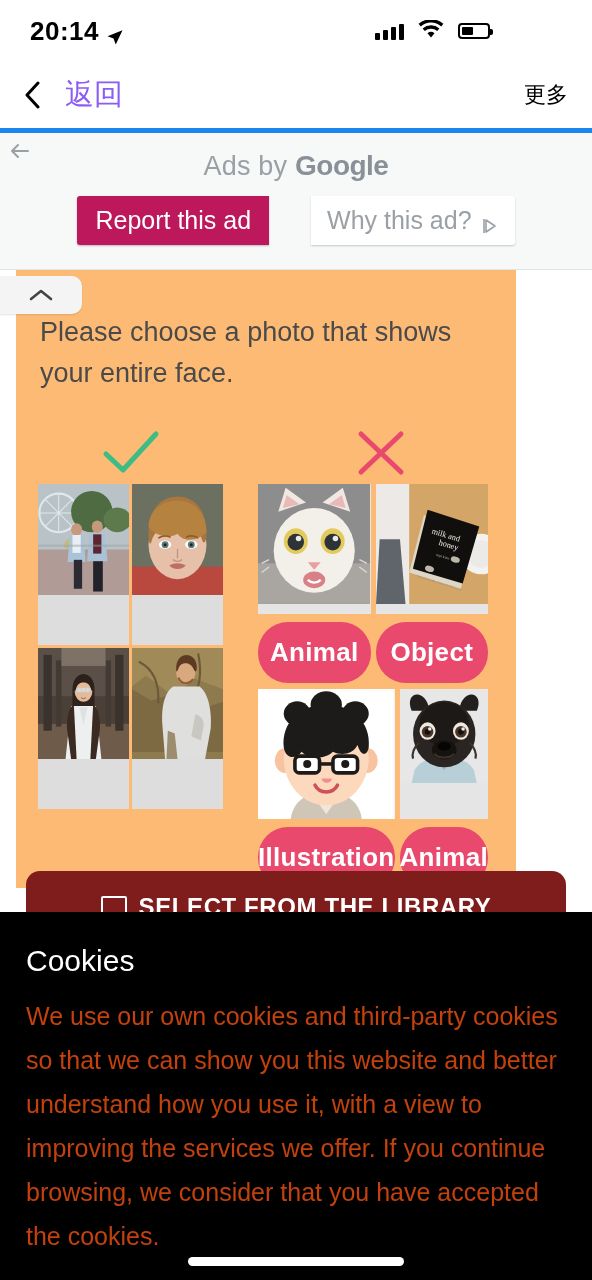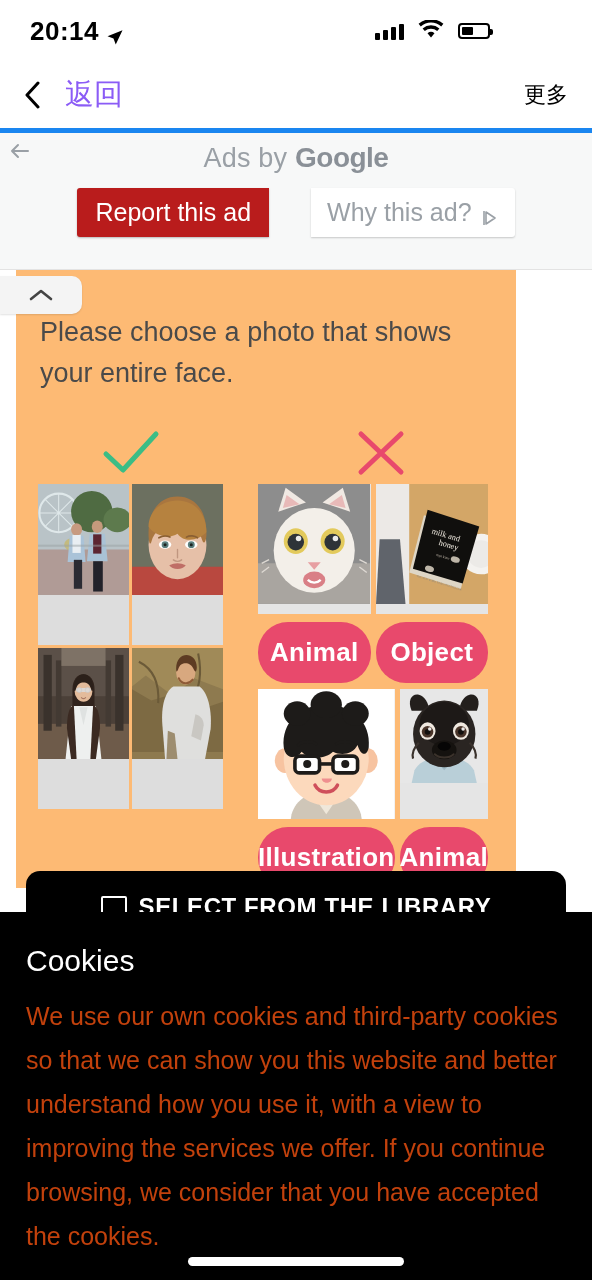--- a/index.html
+++ b/index.html
@@ -38,7 +38,7 @@
   .ad { position:absolute; top:133px; left:0; width:592px; height:137px; background:#f7f8f8;
         border-bottom:1px solid #e3e3e3; }
   .ad-back { position:absolute; left:8px; top:6px; width:24px; height:24px; color:#9aa0a6; }
-  .ad-title { text-align:center; padding-top:9px; font-size:27px; color:#9aa0a6; letter-spacing:.2px; }
+  .ad-title { text-align:center; padding-top:17px; font-size:27px; color:#9aa0a6; letter-spacing:.2px; }
   .ad-title .g { font-size:28px; color:#8a9097; font-weight:bold; letter-spacing:-.5px; }
   .ad-btns { display:flex; justify-content:center; margin-top:14px; }
   .ad-report { background:#b91c1c; color:#fff; font-size:25px; padding:10px 18px;

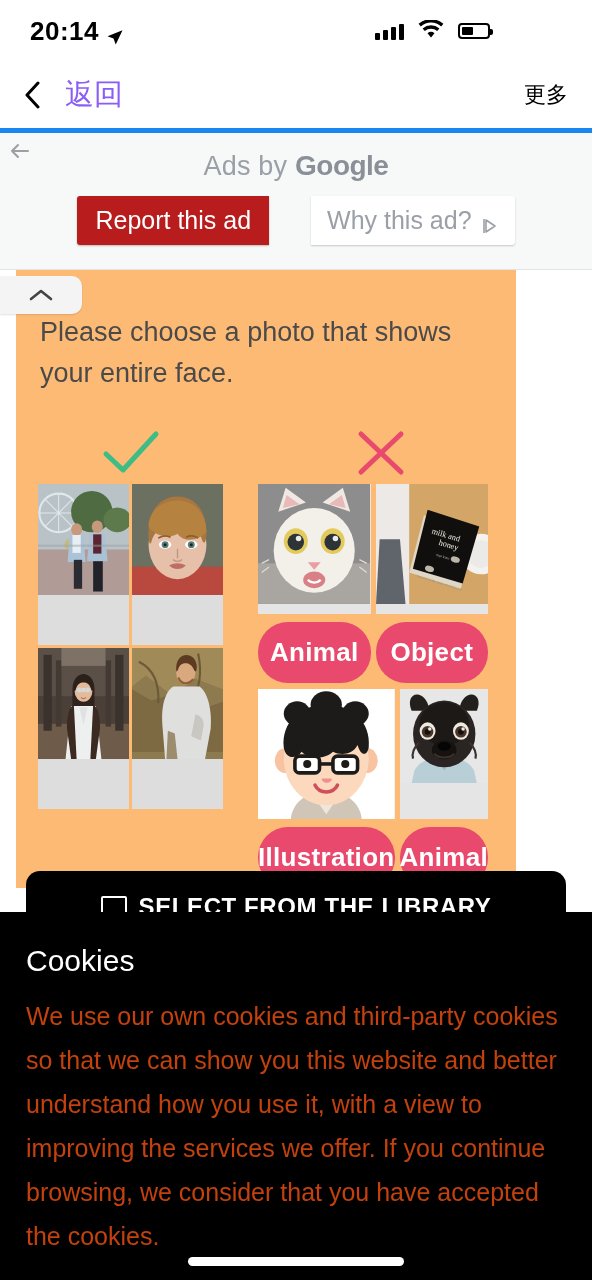--- a/index.html
+++ b/index.html
@@ -41,7 +41,7 @@
   .ad-title { text-align:center; padding-top:17px; font-size:27px; color:#9aa0a6; letter-spacing:.2px; }
   .ad-title .g { font-size:28px; color:#8a9097; font-weight:bold; letter-spacing:-.5px; }
   .ad-btns { display:flex; justify-content:center; margin-top:14px; }
-  .ad-report { background:#b91c1c; color:#fff; font-size:25px; padding:10px 18px;
+  .ad-report { background:#be185d; color:#fff; font-size:25px; padding:10px 18px;
                border-radius:3px 0 0 3px; box-shadow:0 1px 2px rgba(0,0,0,.25); }
   .ad-why { background:#fff; color:#9aa0a6; font-size:25px; padding:10px 16px;
             border-radius:0 3px 3px 0; box-shadow:0 1px 2px rgba(0,0,0,.2);

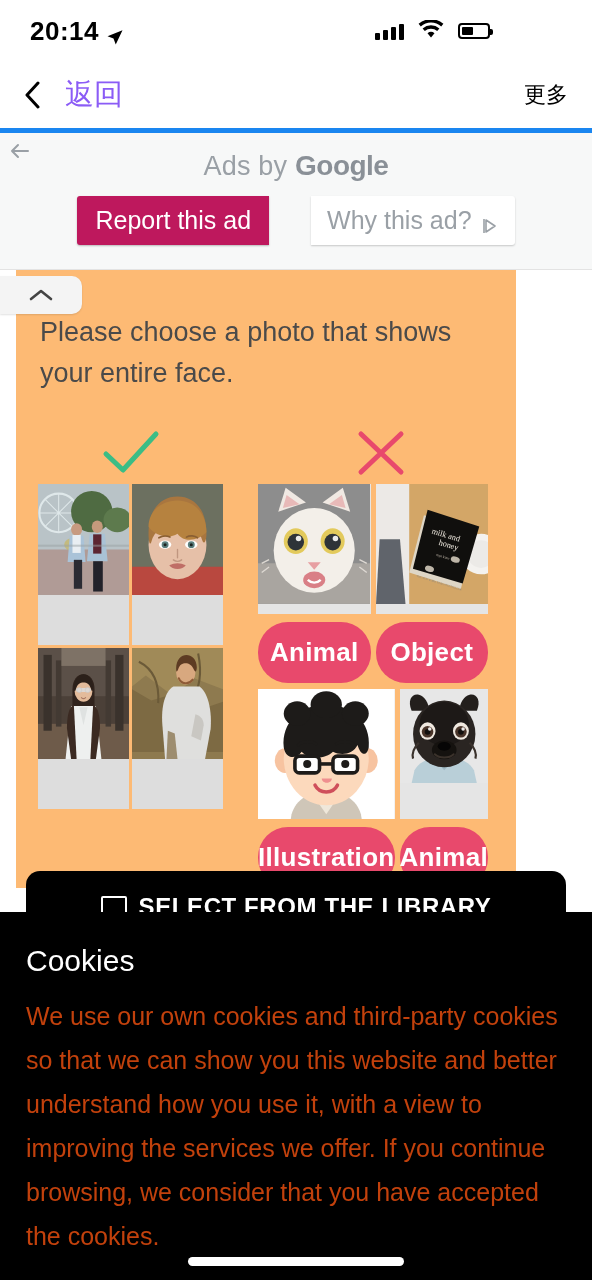--- a/index.html
+++ b/index.html
@@ -76,7 +76,7 @@
 
   
   .libbtn { position:absolute; top:871px; left:26px; width:540px; height:72px;
-            background:#000000; border-radius:14px 14px 0 0; display:flex;
+            background:#7f1d1d; border-radius:14px 14px 0 0; display:flex;
             align-items:center; justify-content:center; gap:12px; color:#fff;
             font-size:24px; font-weight:bold; letter-spacing:.6px; z-index:2; }
   .imgicon { width:26px; height:22px; border:2px solid #fff; border-radius:2px; position:relative; }

